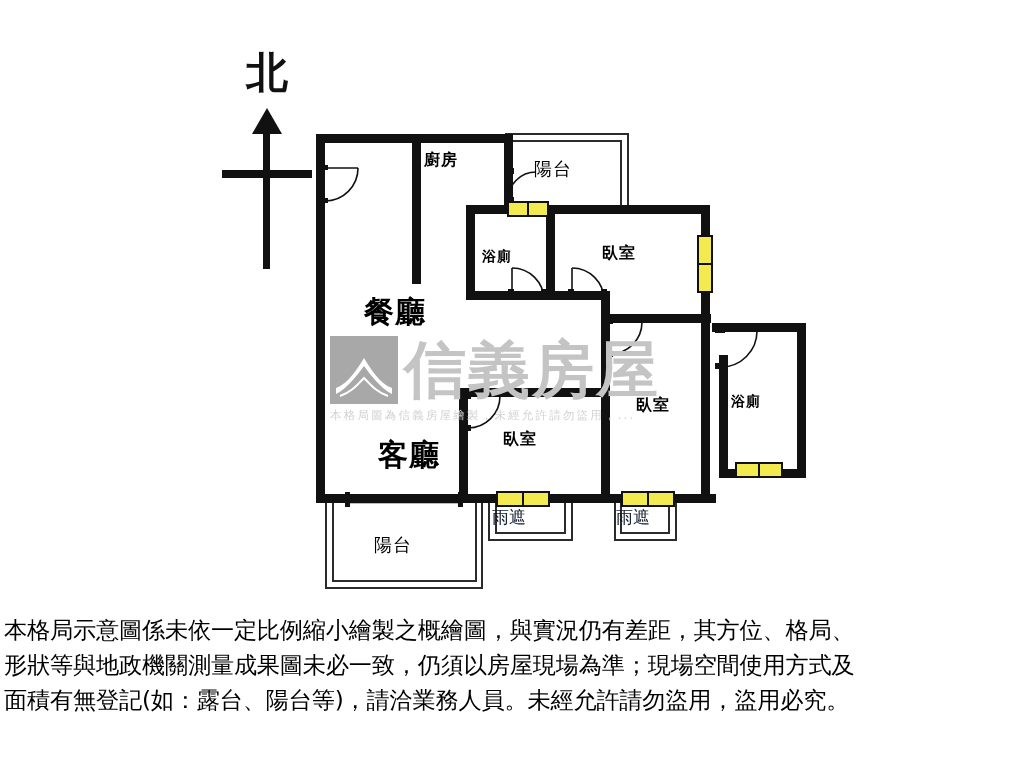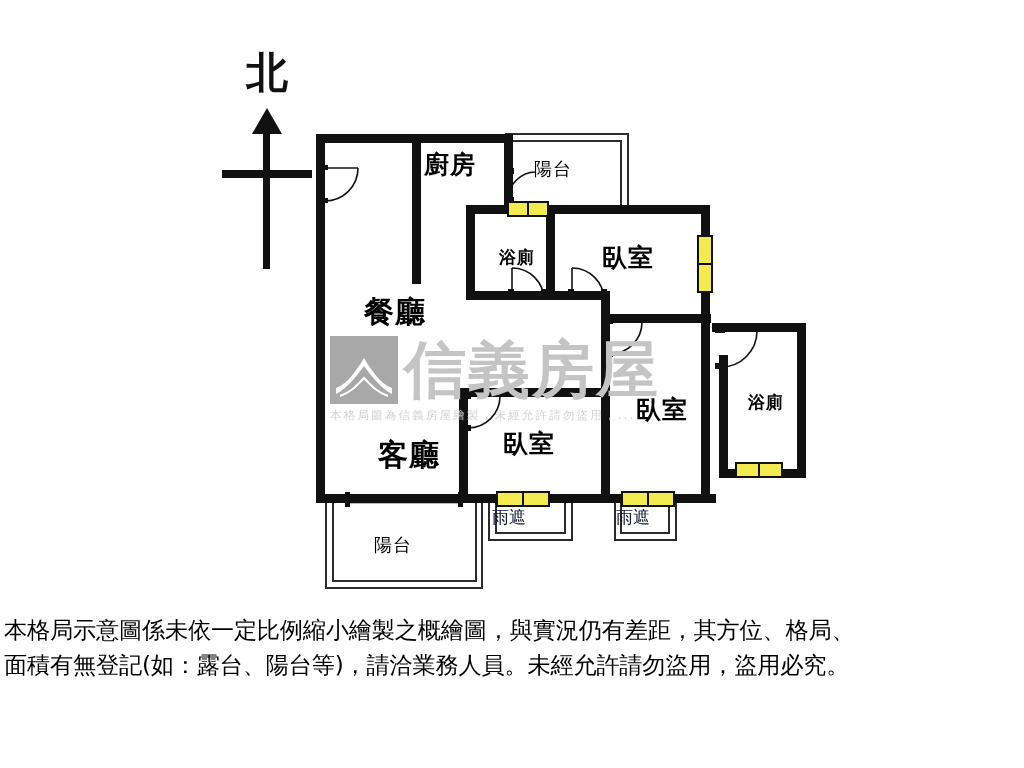--- a/index.html
+++ b/index.html
@@ -78,7 +78,7 @@
     line-height: 1;
   }
   .rl-big   { font-size: 30px; letter-spacing: 1px; }
-  .rl-med   { font-size: 25px; letter-spacing: 1px; }
+  .rl-med   { font-size: 16px; letter-spacing: 1px; }
   .rl-small { font-size: 17px; letter-spacing: 1px; margin-left: 17px; }
   .rl-thin  { font-size: 18px; letter-spacing: 1px; font-weight: 400; }
   .rl-eave  { font-size: 17px; letter-spacing: 0px; font-weight: 400; color: #0f172a; }

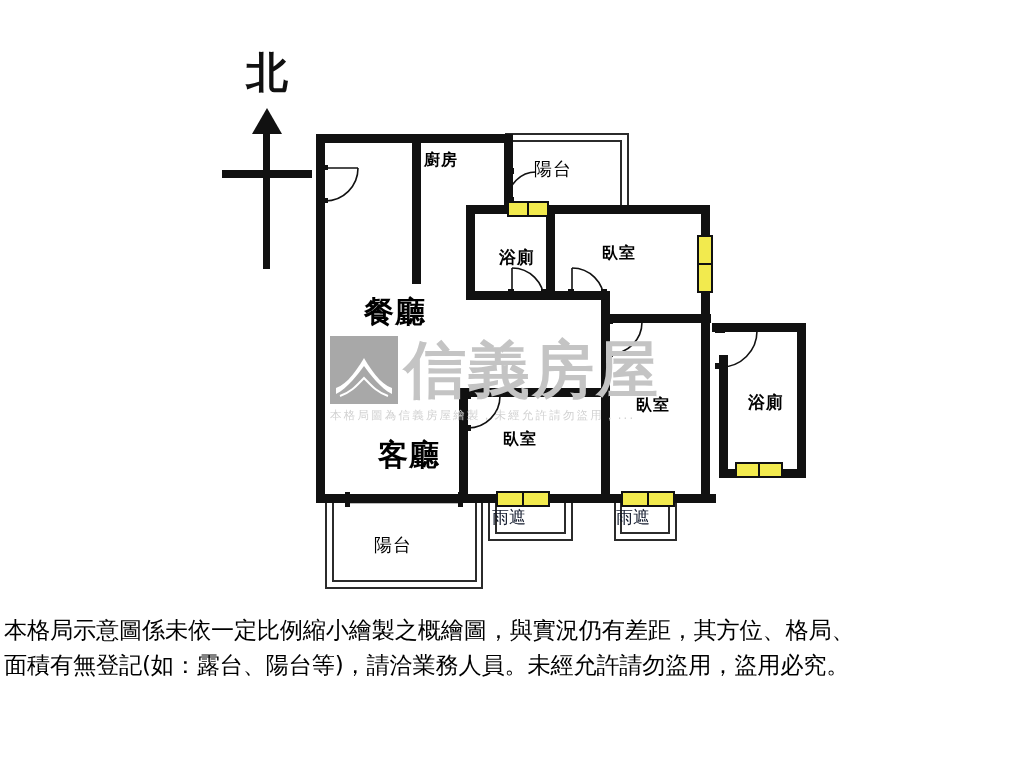--- a/index.html
+++ b/index.html
@@ -79,7 +79,7 @@
   }
   .rl-big   { font-size: 30px; letter-spacing: 1px; }
   .rl-med   { font-size: 16px; letter-spacing: 1px; }
-  .rl-small { font-size: 17px; letter-spacing: 1px; margin-left: 17px; }
+  .rl-small { font-size: 14px; letter-spacing: 1px; }
   .rl-thin  { font-size: 18px; letter-spacing: 1px; font-weight: 400; }
   .rl-eave  { font-size: 17px; letter-spacing: 0px; font-weight: 400; color: #0f172a; }
 

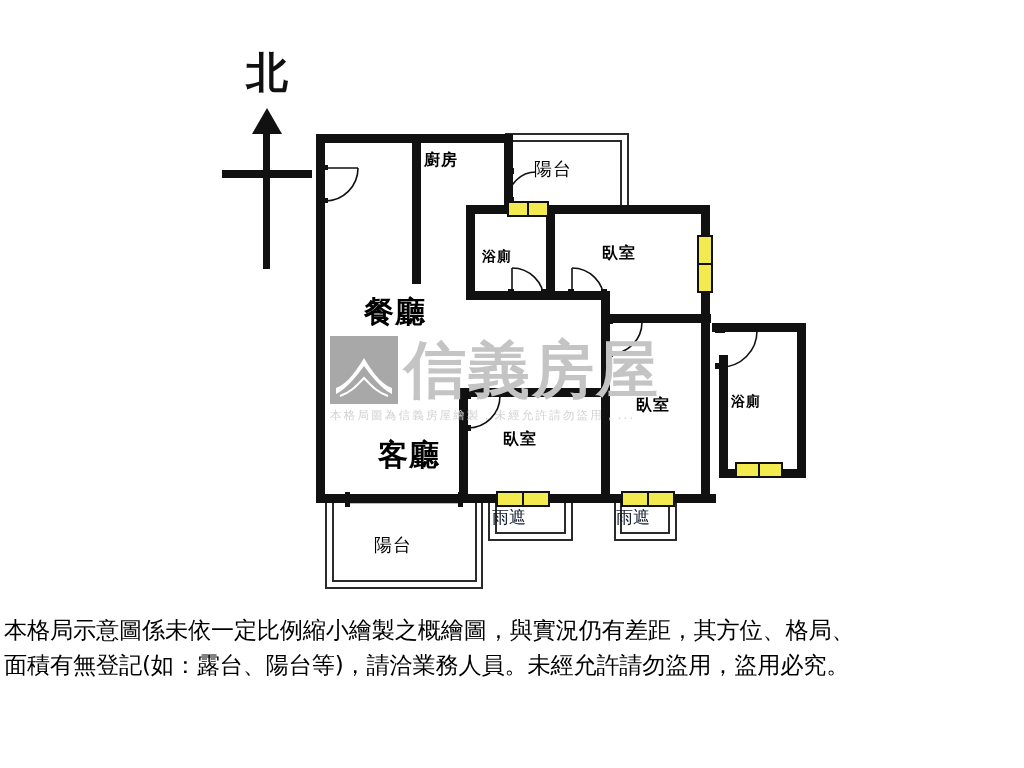--- a/index.html
+++ b/index.html
@@ -275,6 +275,7 @@
 
   <div id="disclaimer">
     <p>本格局示意圖係未依一定比例縮小繪製之概繪圖，與實況仍有差距，其方位、格局、</p>
+    <p>形狀等與地政機關測量成果圖未必一致，仍須以房屋現場為準；現場空間使用方式及</p>
     <p>面積有無登記(如：露台、陽台等)，請洽業務人員。未經允許請勿盜用，盜用必究。</p>
   </div>
 

